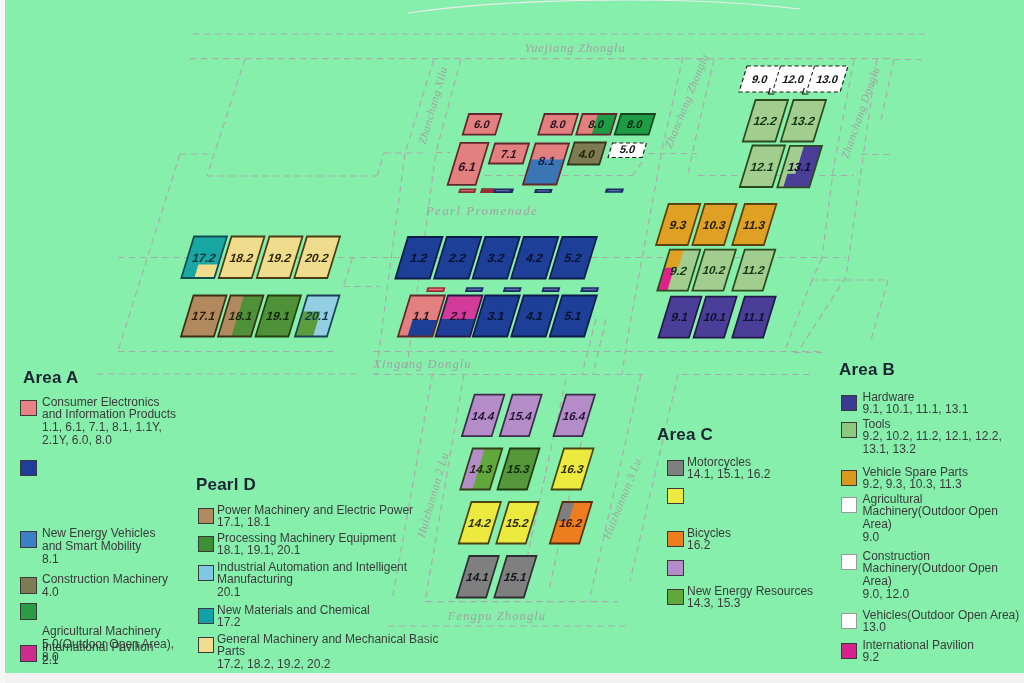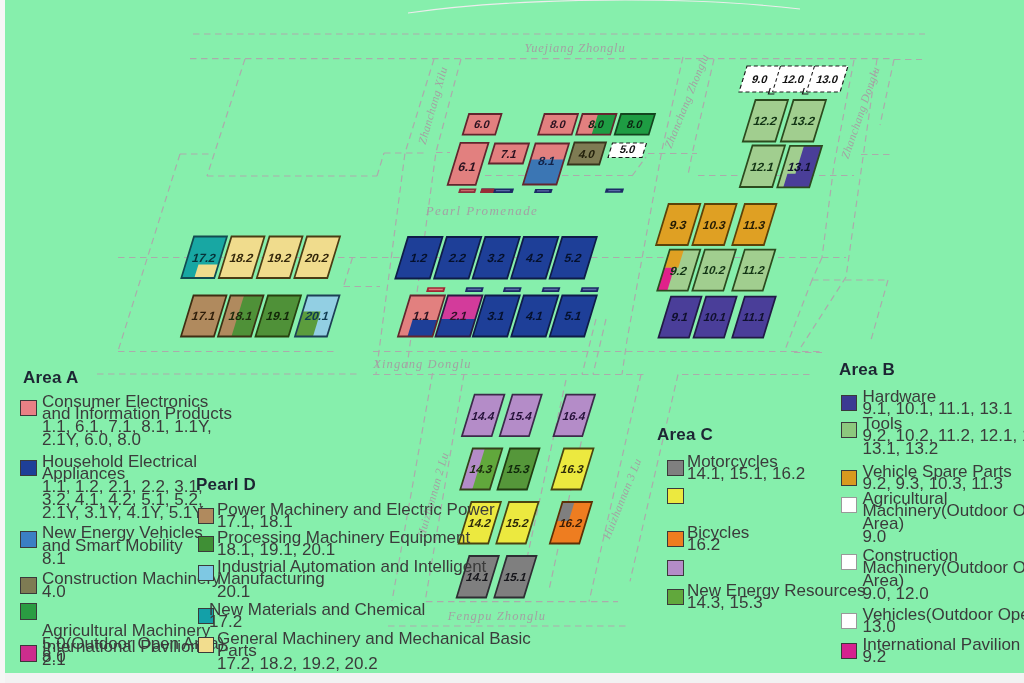--- a/index.html
+++ b/index.html
@@ -6,7 +6,7 @@
 #c svg{position:absolute;left:0;top:0}
 .hd{position:absolute;font-size:17px;font-weight:bold;color:#1d2533;letter-spacing:0.2px}
 .sw{position:absolute;width:16.5px;height:16.5px;border:1.6px solid #3a3a3a;box-sizing:border-box}
-.lt{position:absolute;font-size:17px;line-height:12.8px;color:#3b3b3b;white-space:nowrap}
+.lt{position:absolute;font-size:12px;line-height:12.8px;color:#3b3b3b;white-space:nowrap}
 .edge{position:absolute;background:#f2f2f2}
 </style></head>
 <body>

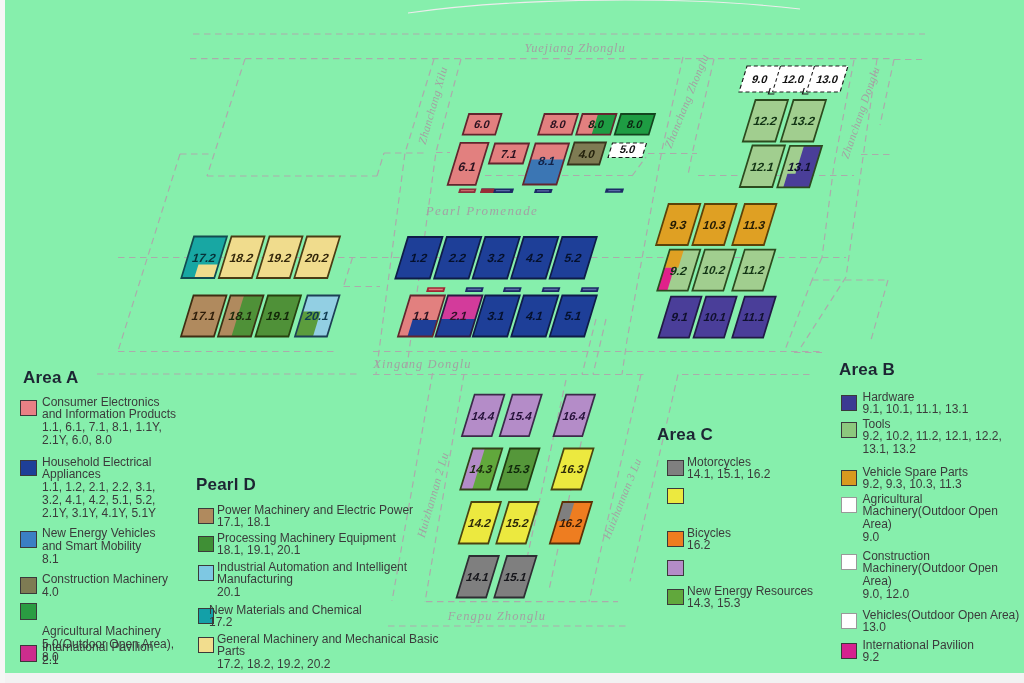--- a/index.html
+++ b/index.html
@@ -385,7 +385,6 @@
     <div class="sw" style="left:20px;top:399.5px;background:#e98085;border-color:#3a3a3a"></div>
     <div class="lt" style="left:42px;top:395.5px">Consumer Electronics<br>and Information Products<br>1.1, 6.1, 7.1, 8.1, 1.1Y,<br>2.1Y, 6.0, 8.0</div>
     <div class="sw" style="left:20px;top:459.5px;background:#1e3f98;border-color:#3a3a3a"></div>
-    <div class="lt" style="left:42px;top:455.5px">Household Electrical<br>Appliances<br>1.1, 1.2, 2.1, 2.2, 3.1,<br>3.2, 4.1, 4.2, 5.1, 5.2,<br>2.1Y, 3.1Y, 4.1Y, 5.1Y</div>
     <div class="sw" style="left:20px;top:531px;background:#3b7fc4;border-color:#3a3a3a"></div>
     <div class="lt" style="left:42px;top:527px">New Energy Vehicles<br>and Smart Mobility<br>8.1</div>
     <div class="sw" style="left:20px;top:577px;background:#7e7b53;border-color:#3a3a3a"></div>

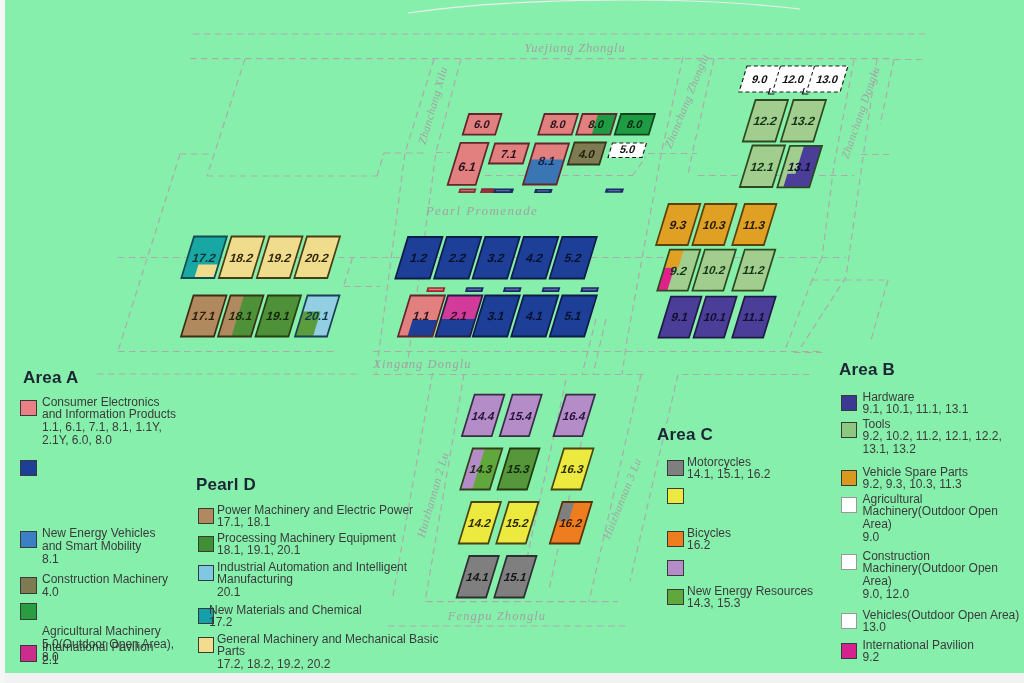--- a/index.html
+++ b/index.html
@@ -401,7 +401,7 @@
     <div class="sw" style="left:197.5px;top:564.5px;background:#7ec8e3;border-color:#3a3a3a"></div>
     <div class="lt" style="left:217px;top:560.5px">Industrial Automation and Intelligent<br>Manufacturing<br>20.1</div>
     <div class="sw" style="left:197.5px;top:607.5px;background:#13a0a8;border-color:#3a3a3a"></div>
-    <div class="lt" style="left:209px;top:603.5px">New Materials and Chemical<br>17.2</div>
+    <div class="lt" style="left:217px;top:603.5px">New Materials and Chemical<br>17.2</div>
     <div class="sw" style="left:197.5px;top:636.5px;background:#f2dd8e;border-color:#3a3a3a"></div>
     <div class="lt" style="left:217px;top:632.5px">General Machinery and Mechanical Basic<br>Parts<br>17.2, 18.2, 19.2, 20.2</div>
     <div class="hd" style="left:657px;top:425px">Area C</div>

